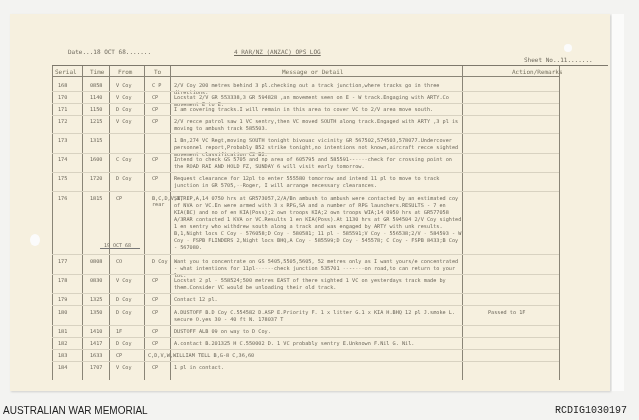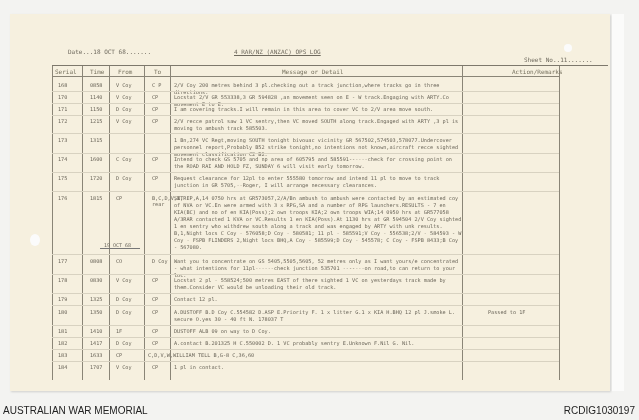--- a/index.html
+++ b/index.html
@@ -61,7 +61,7 @@
     font-size:10px; color:#222;
   }
   .footer-left { left:3px; }
-  .footer-right { right:4px; }
+  .footer-right { right:12px;font-family:Liberation Mono, monospace; }
 </style>
 </head>
 <body>

